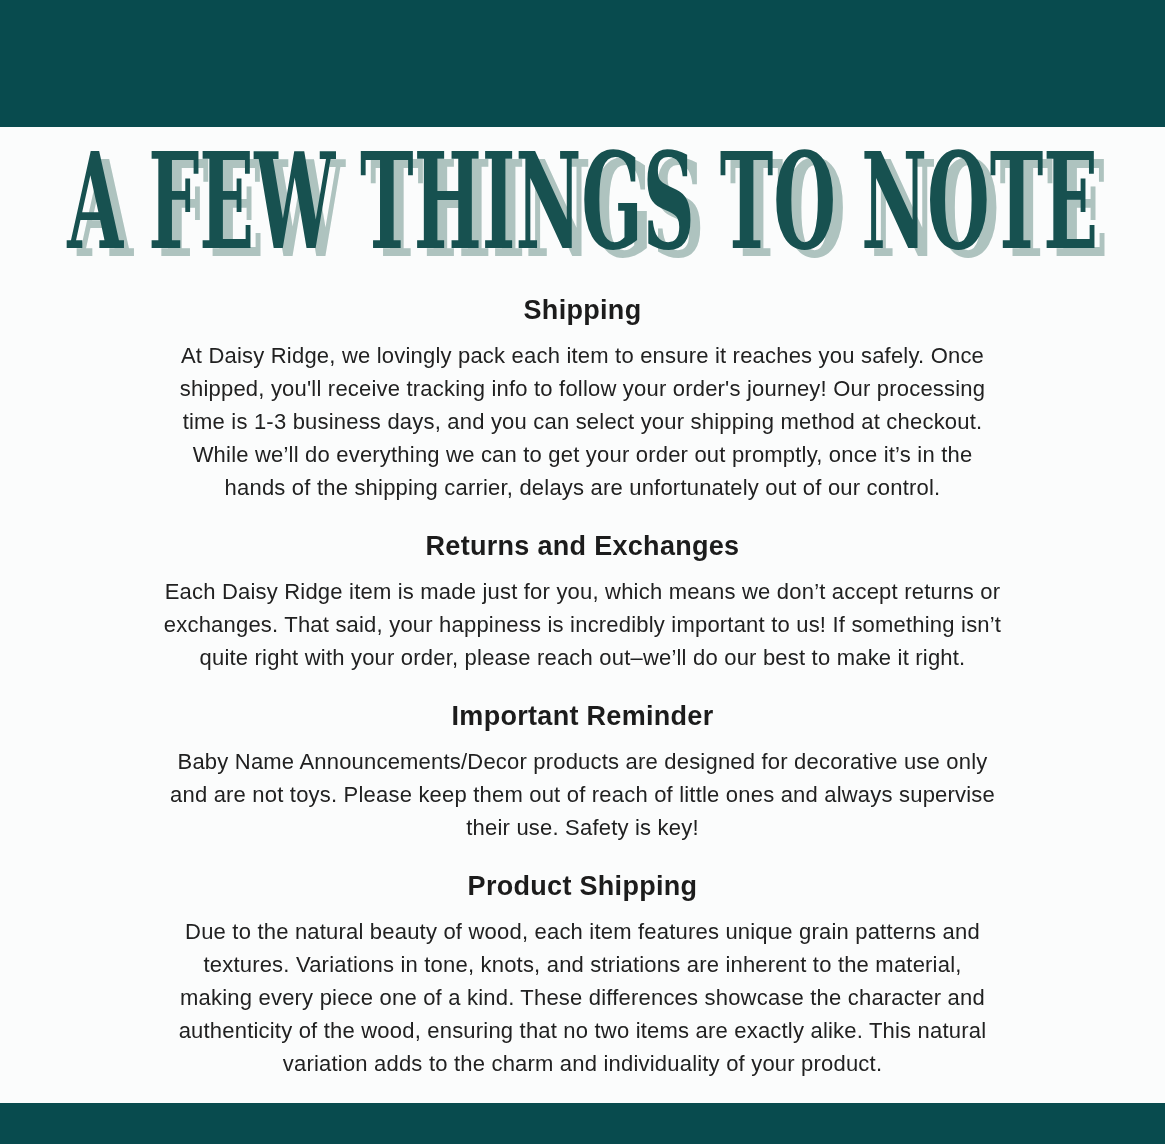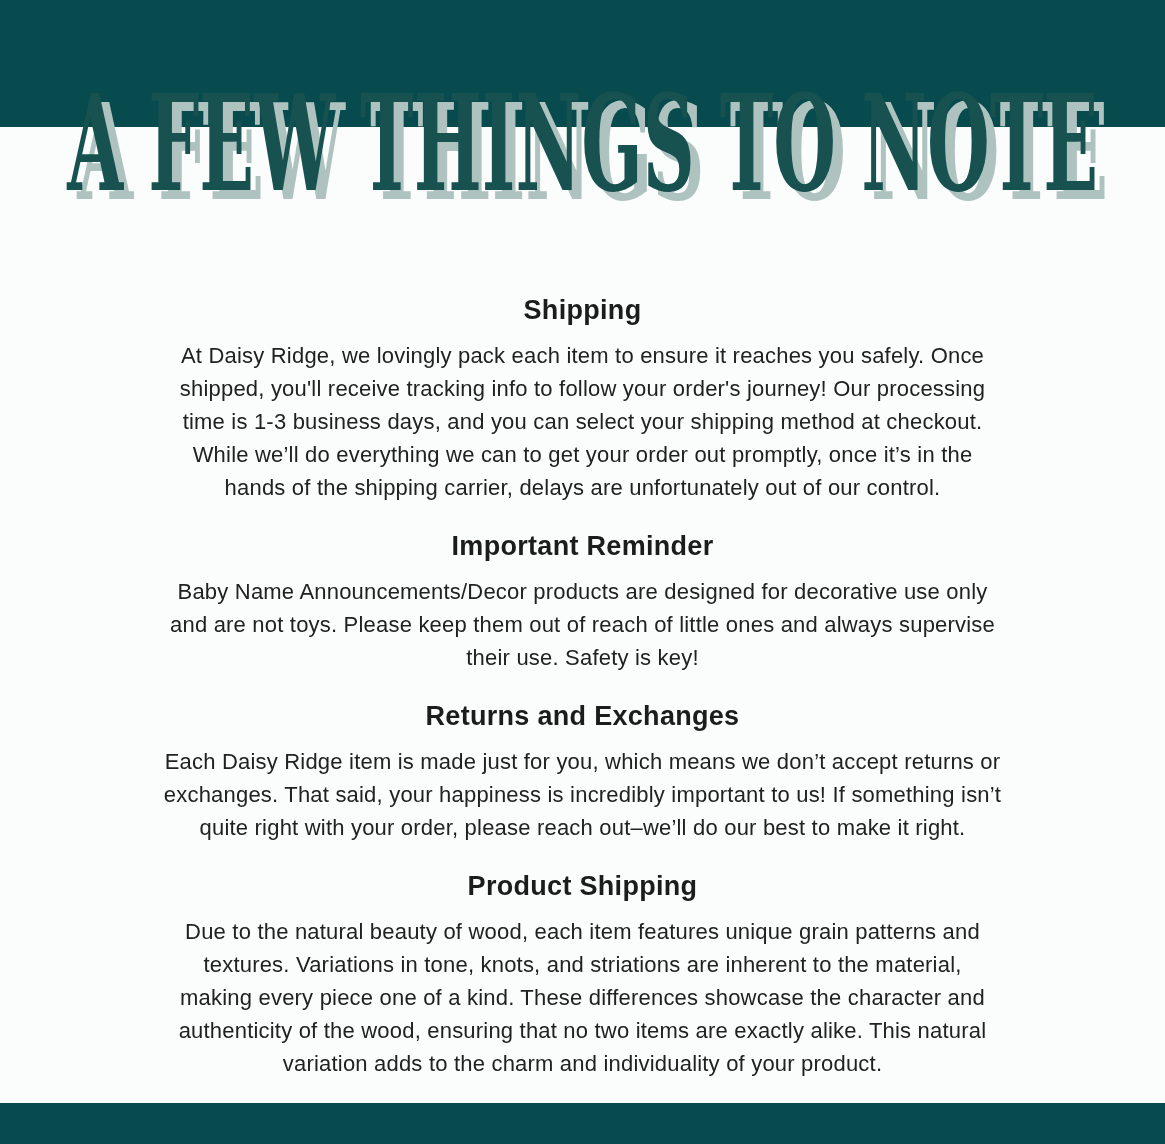--- a/index.html
+++ b/index.html
@@ -27,6 +27,7 @@
   .title-wrap {
     height: 150px;
     display: flex;
+    align-items: center;
     justify-content: center;
     flex: 0 0 auto;
   }

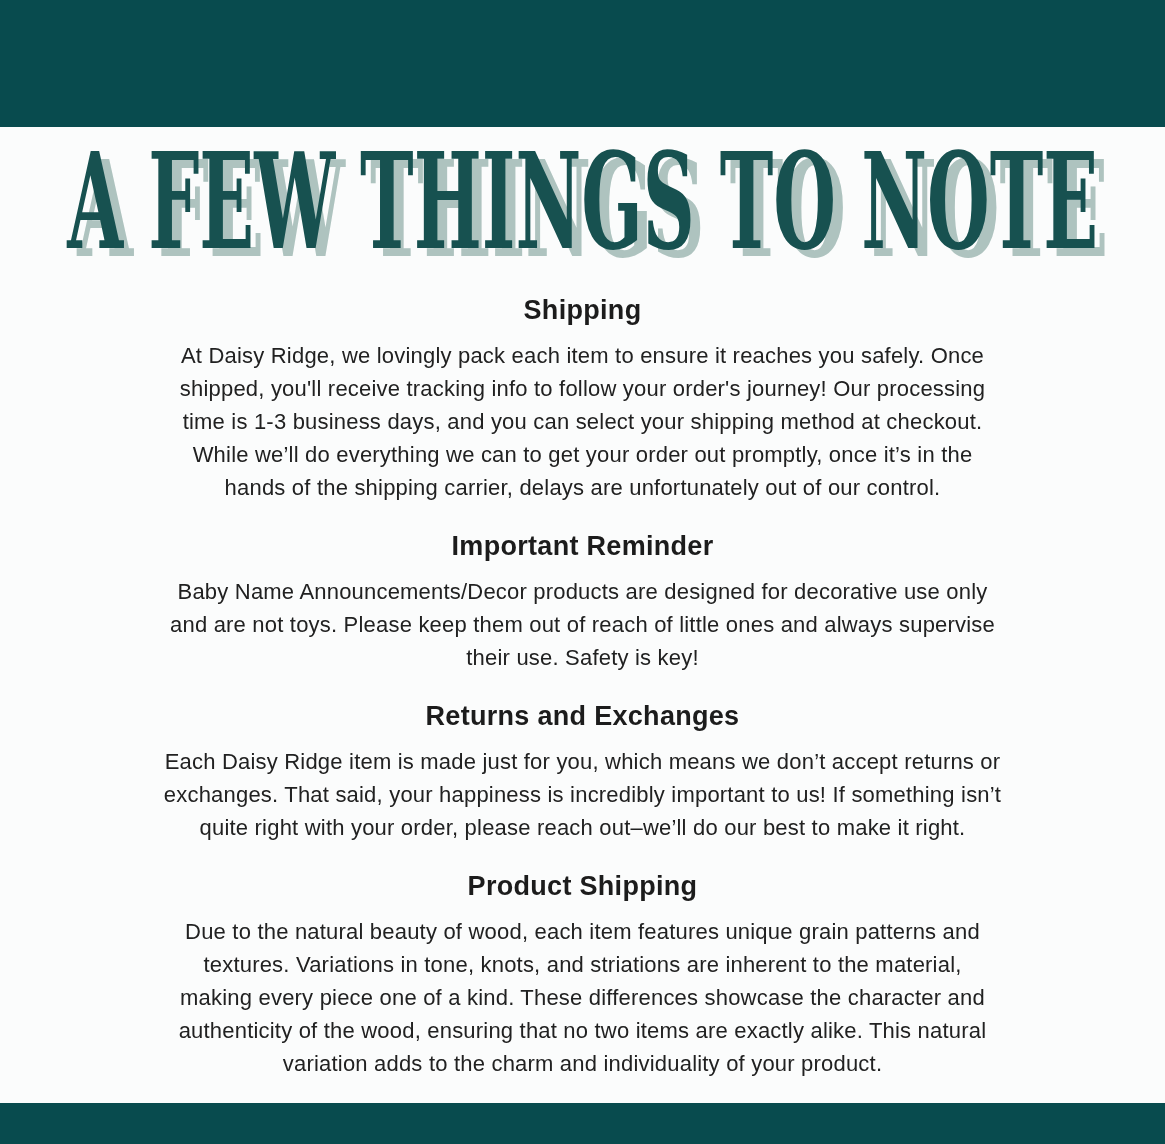--- a/index.html
+++ b/index.html
@@ -91,17 +91,17 @@
   </section>
 
   <section>
+    <h2 class="section-heading">Returns and Exchanges</h2>
+    <p class="section-body">Each Daisy Ridge item is made just for you, which means we don’t accept returns or
+exchanges. That said, your happiness is incredibly important to us! If something isn’t
+quite right with your order, please reach out–we’ll do our best to make it right.</p>
+  </section>
+
+  <section>
     <h2 class="section-heading">Important Reminder</h2>
     <p class="section-body">Baby Name Announcements/Decor products are designed for decorative use only
 and are not toys. Please keep them out of reach of little ones and always supervise
 their use. Safety is key!</p>
-  </section>
-
-  <section>
-    <h2 class="section-heading">Returns and Exchanges</h2>
-    <p class="section-body">Each Daisy Ridge item is made just for you, which means we don’t accept returns or
-exchanges. That said, your happiness is incredibly important to us! If something isn’t
-quite right with your order, please reach out–we’ll do our best to make it right.</p>
   </section>
 
   <section>

